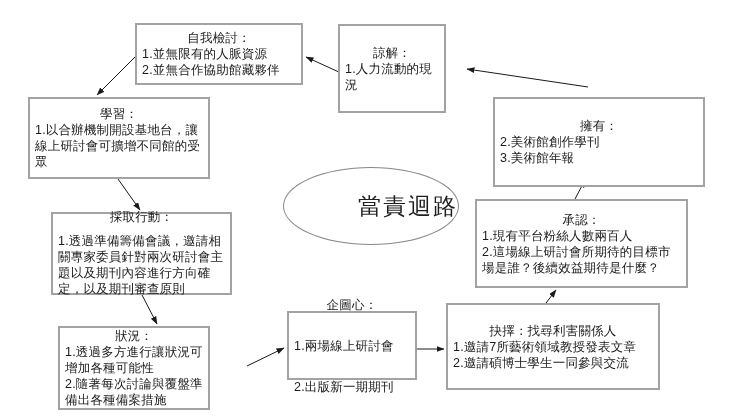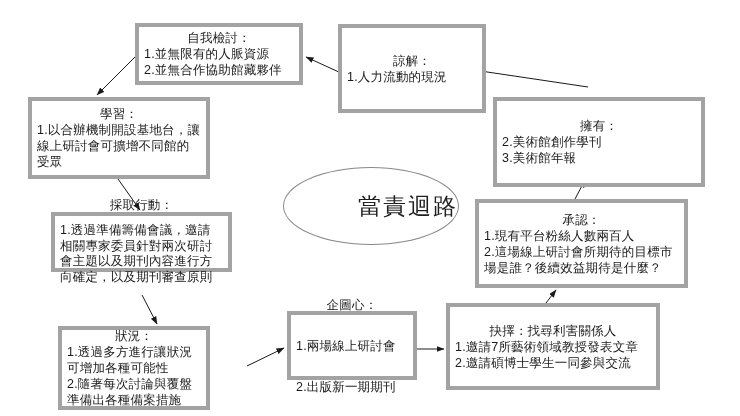--- a/index.html
+++ b/index.html
@@ -22,7 +22,7 @@
     position: absolute;
     box-sizing: border-box;
     background: #ffffff;
-    border: 4px solid #a3a3a3;
+    border: 2px solid #a3a3a3;
     display: flex;
     flex-direction: column;
     justify-content: center;

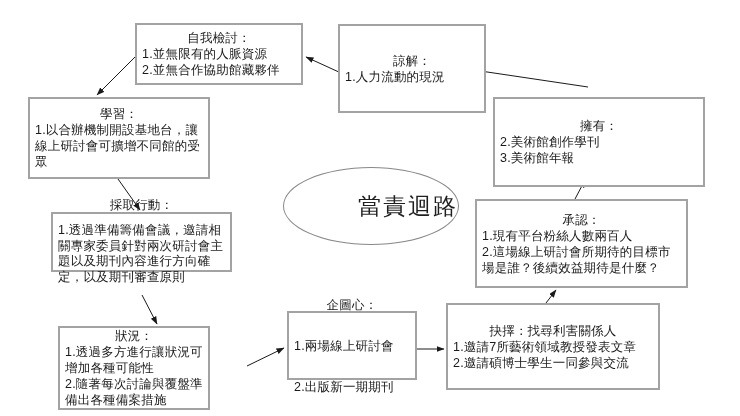--- a/index.html
+++ b/index.html
@@ -35,7 +35,7 @@
   .node .item { text-align: left; }
   
   #node-self-review  { left: 135px; top: 23px;  width: 168px; height: 62px; }
-  #node-understanding{ left: 338px; top: 24px;  width: 148px; height: 89px; }
+  #node-understanding{ left: 338px; top: 24px;  width: 108px; height: 89px; }
   #node-possess      { left: 493px; top: 88px;  width: 212px; height: 90px; margin-top: 9px; }
   #node-learning     { left: 28px;  top: 97px;  width: 182px; height: 82px; }
   #node-take-action  { left: 51px;  top: 212px; width: 181px; height: 60px; line-height: 15.8px; gap: 9px; }

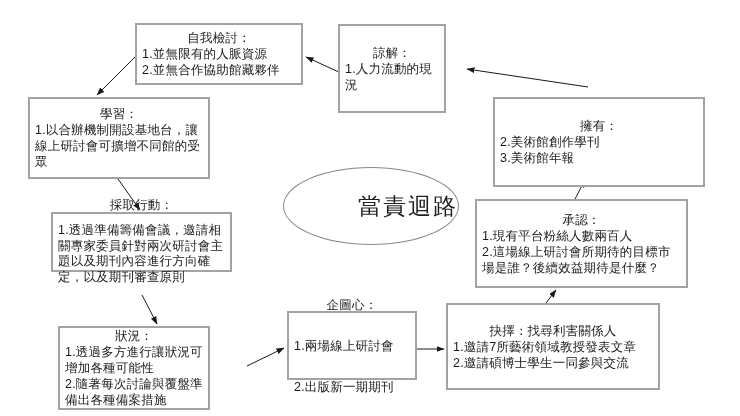--- a/index.html
+++ b/index.html
@@ -38,7 +38,7 @@
   #node-understanding{ left: 338px; top: 24px;  width: 108px; height: 89px; }
   #node-possess      { left: 493px; top: 88px;  width: 212px; height: 90px; margin-top: 9px; }
   #node-learning     { left: 28px;  top: 97px;  width: 182px; height: 82px; }
-  #node-take-action  { left: 51px;  top: 212px; width: 181px; height: 60px; line-height: 15.8px; gap: 9px; }
+  #node-take-action  { left: 51px;  top: 212px; width: 181px; height: 83px; line-height: 15.8px; gap: 9px; }
   #node-situation    { left: 58px;  top: 326px; width: 152px; height: 84px; }
   #node-ambition     { left: 287px; top: 311px; width: 130px; height: 69px; gap: 25px; }
   #node-decision     { left: 446px; top: 303px; width: 214px; height: 87px; }

